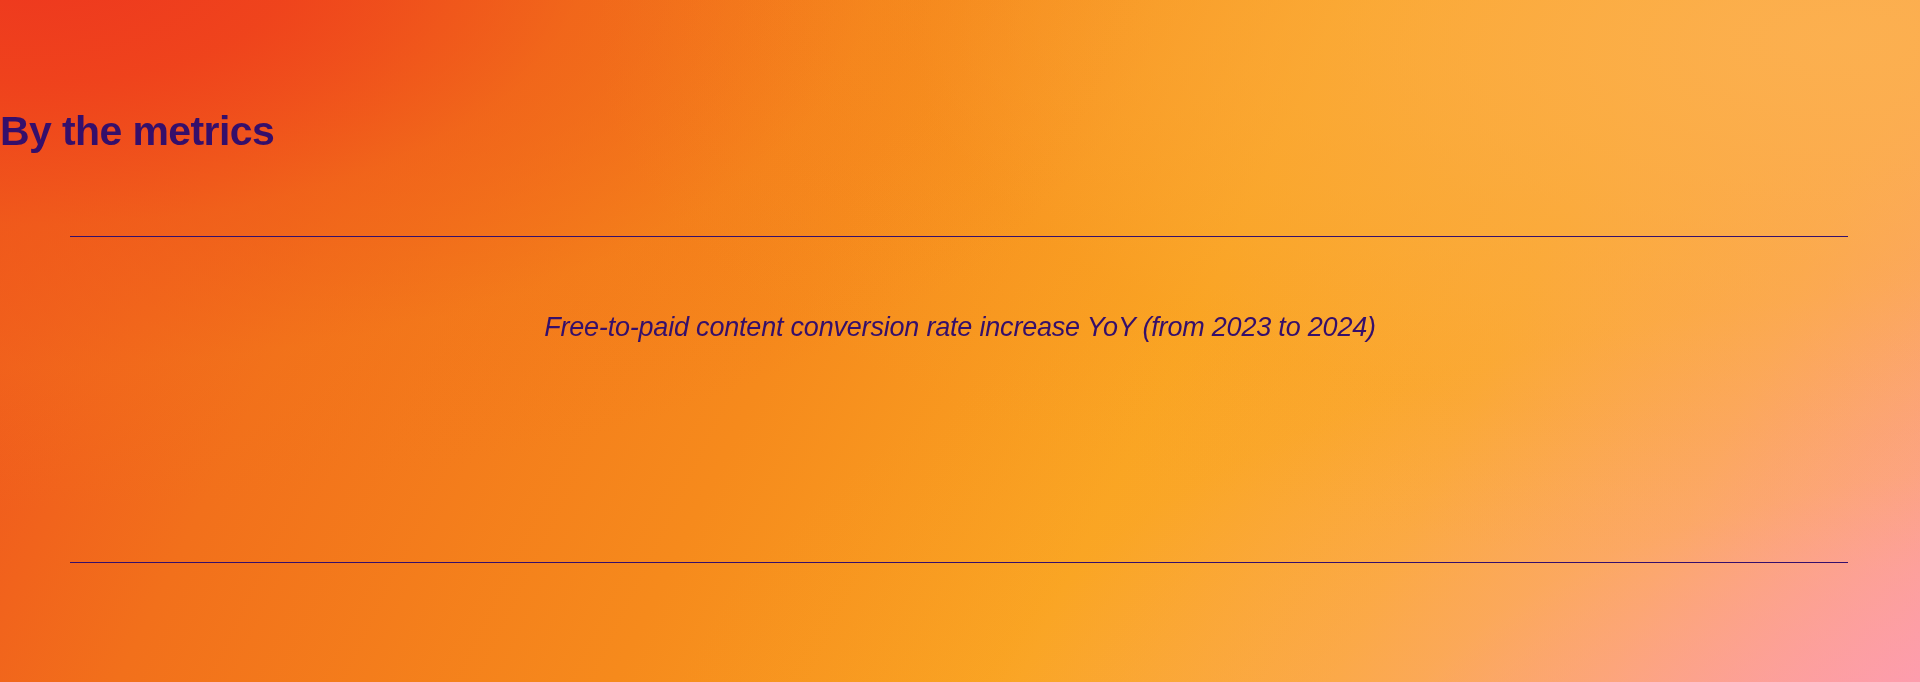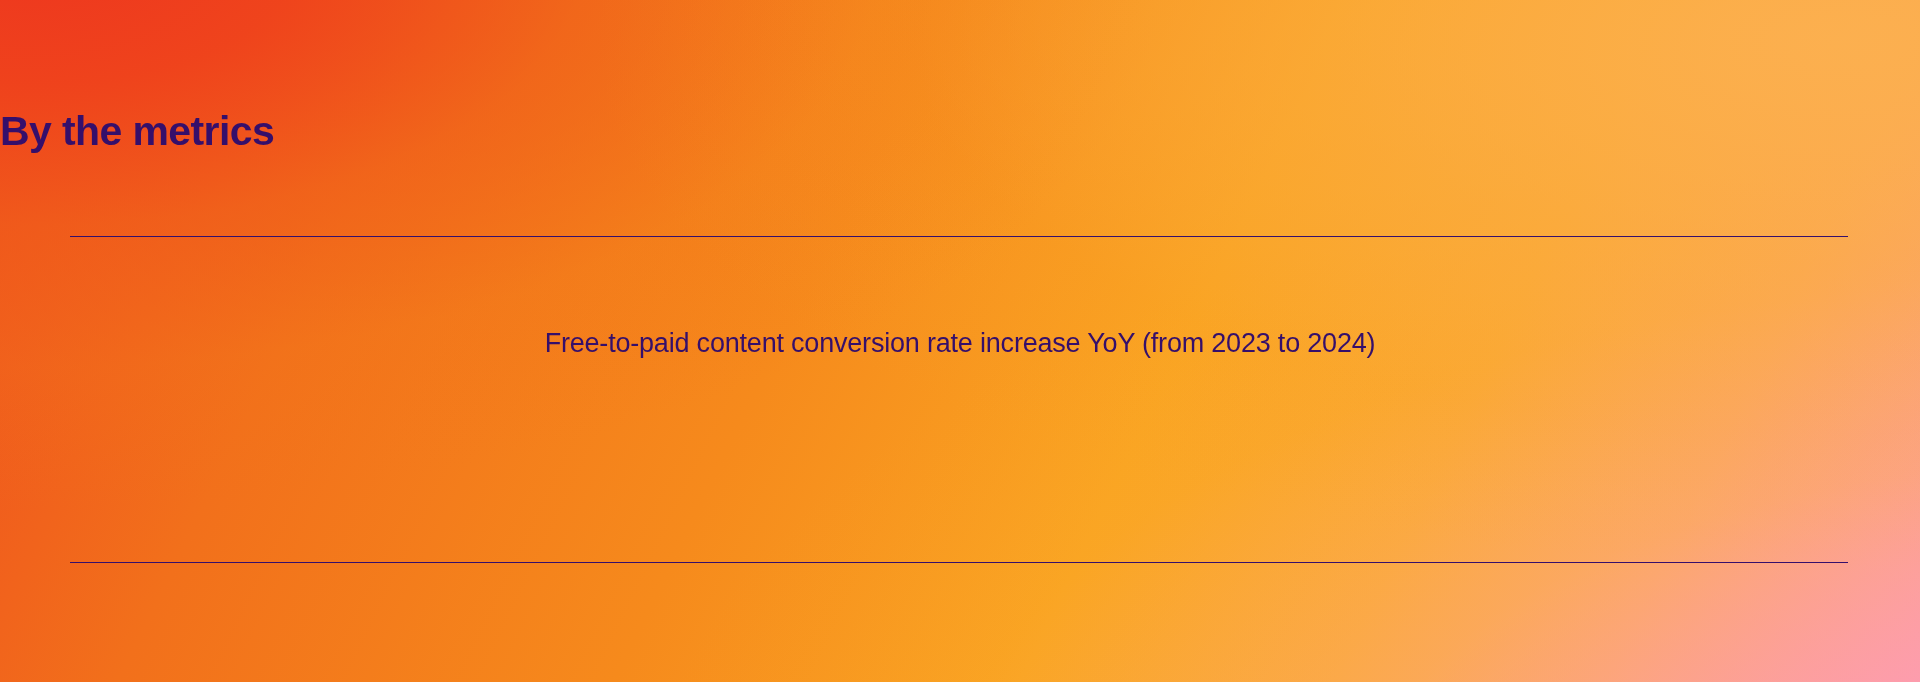--- a/index.html
+++ b/index.html
@@ -78,13 +78,14 @@
 
   .stat-caption {
     display: block;
-    margin: 26px 0 0 0;
+    margin: 10px 0 0 0;
     font-size: 27px;
     line-height: 34px;
     font-weight: 400;
     letter-spacing: -0.2px;
     color: #350F6B;
     font-family: "Liberation Sans", sans-serif;
+    font-style: italic;
   }
 </style>
 </head>

